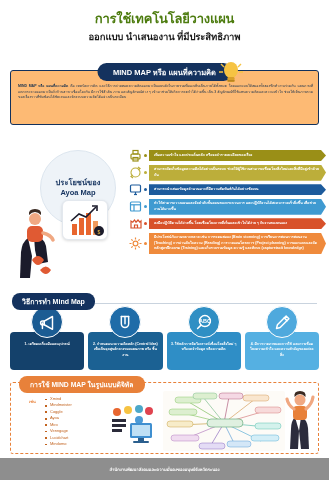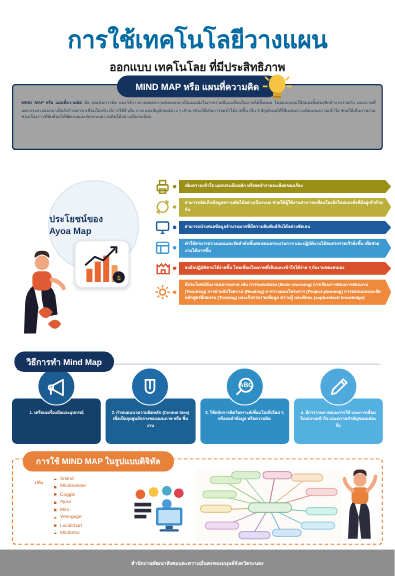--- a/index.html
+++ b/index.html
@@ -24,9 +24,9 @@
     text-align: center;
   }
   .title {
-    margin-top: 24px;
-    font-size: 20px; font-weight: bold;
-    color: #0369a1; letter-spacing: -0.2px;
+    margin-top: 12px;
+    font-size: 13px; font-weight: bold;
+    color: #4d7c0f; letter-spacing: -0.2px;
     line-height: 1.05;
   }
   .subtitle {

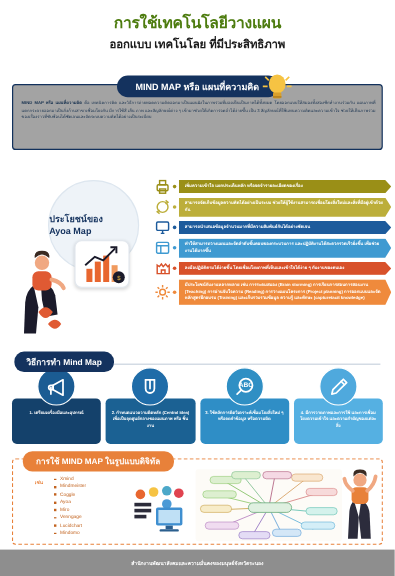--- a/index.html
+++ b/index.html
@@ -227,7 +227,7 @@
 
   <div class="header">
     <div class="title">การใช้เทคโนโลยีวางแผน</div>
-    <div class="subtitle">ออกแบบ เทคโนโลย ที่มีประสิทธิภาพ</div>
+    <div class="subtitle">ออกแบบ นำเสนองาน ที่มีประสิทธิภาพ</div>
   </div>
 
   <div class="panel1">

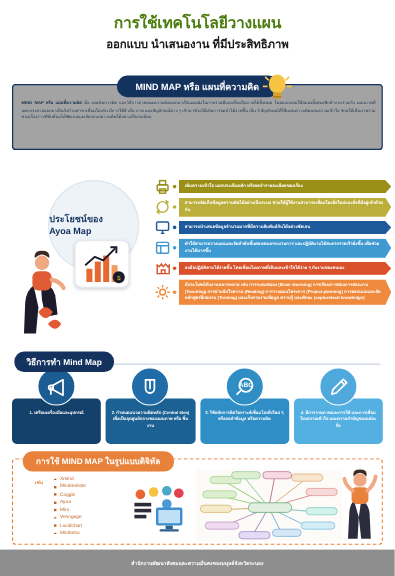--- a/index.html
+++ b/index.html
@@ -41,7 +41,7 @@
     width: 309px; height: 55px;
     border: 1.4px solid #12315c;
     border-radius: 3px;
-    background: #a3a3a3;
+    background: #fdba74;
   }
   .banner {
     position: absolute; left: 50%; top: -8px;

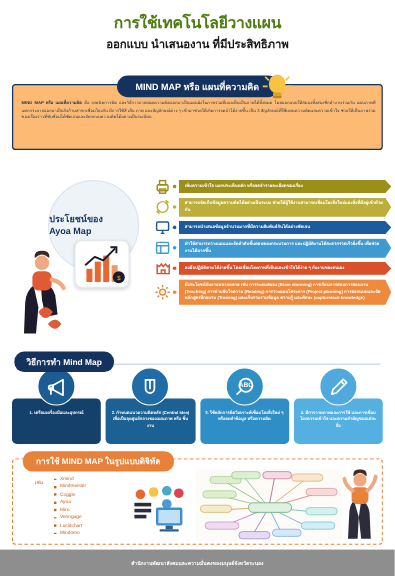--- a/index.html
+++ b/index.html
@@ -74,7 +74,7 @@
     background: #eef3f8;
     border: 1px solid #dde6ef;
     display: flex; flex-direction: column;
-    align-items: flex-start; justify-content: center;
+    align-items: center; justify-content: center;
   }
   .btc-l1, .btc-l2 {
     font-size: 7.5px; font-weight: bold; color: #14325e;

